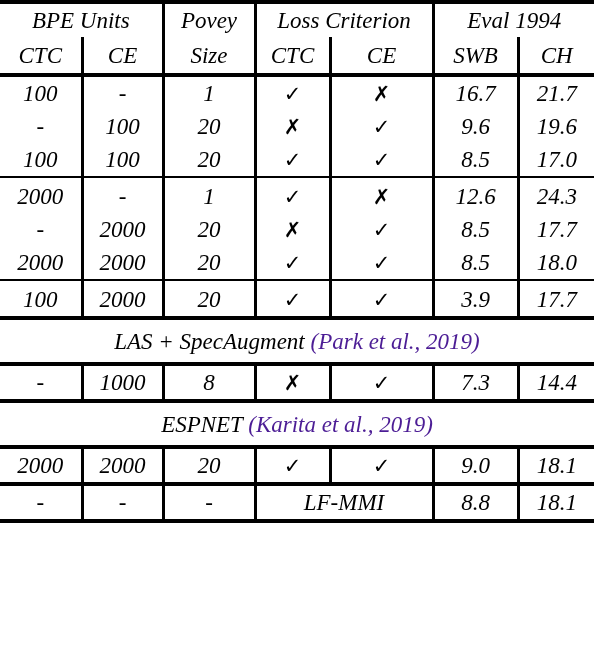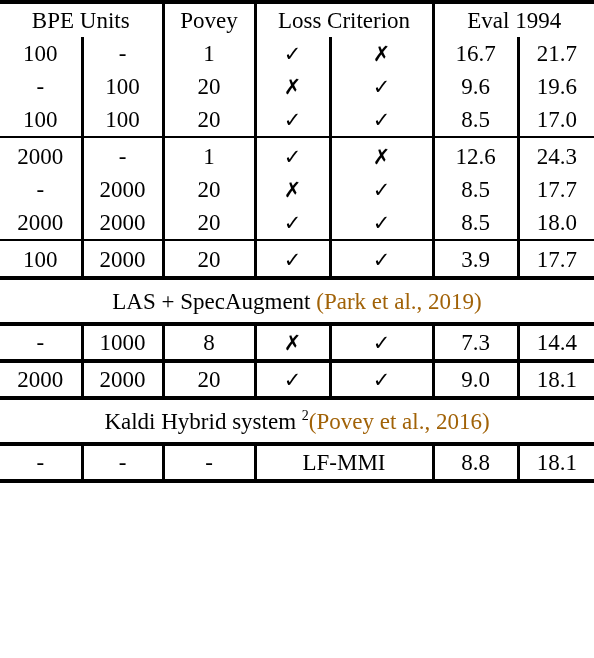--- a/index.html
+++ b/index.html
@@ -27,6 +27,7 @@
     table-layout: fixed;
     font-size: 23px;
     line-height: 1.0;
+    font-style: italic;
   }
 
   table.results td, table.results th {

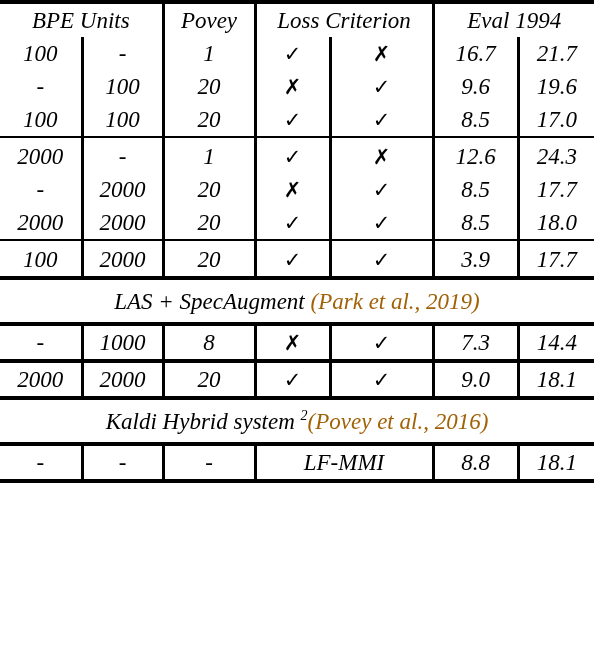--- a/index.html
+++ b/index.html
@@ -110,6 +110,15 @@
         <td class="vr-l" colspan="2">Loss Criterion</td>
         <td class="vr-l" colspan="2">Eval 1994</td>
       </tr>
+      <tr class="hdr-bot hr-thick-bot">
+        <td>CTC</td>
+        <td class="vr-l">CE</td>
+        <td class="vr-l">Size</td>
+        <td class="vr-l">CTC</td>
+        <td class="vr-l">CE</td>
+        <td class="vr-l">SWB</td>
+        <td class="vr-l">CH</td>
+      </tr>
 
 
       <tr class="data-row">

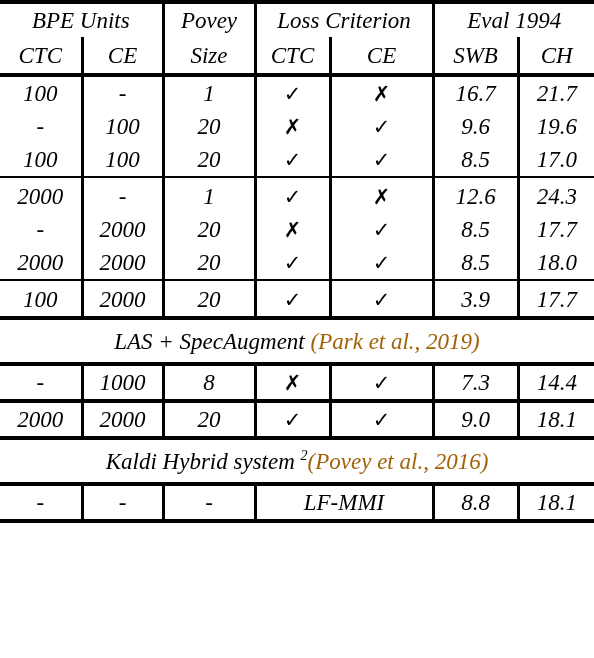--- a/index.html
+++ b/index.html
@@ -78,7 +78,7 @@
   }
 
   .cite {
-    color: #a16207;
+    color: #4c1d95;
     margin-top: 28px;
   }
 

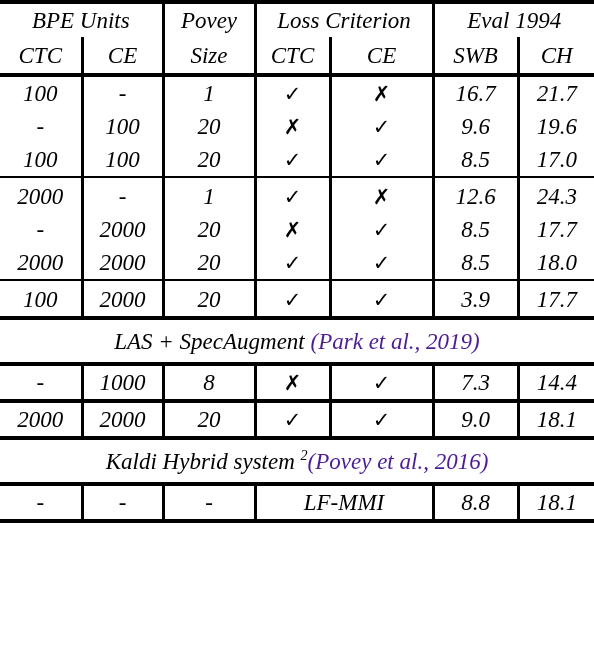--- a/index.html
+++ b/index.html
@@ -202,6 +202,11 @@
         <td class="vr-l">14.4</td>
       </tr>
 
+      <tr class="section-row hr-thick-bot">
+        <td colspan="7">
+          <span>ESPNET </span><span class="cite">(Karita et al., 2019)</span>
+        </td>
+      </tr>
       <tr class="data-row hr-thick-bot">
         <td>2000</td>
         <td class="vr-l">2000</td>

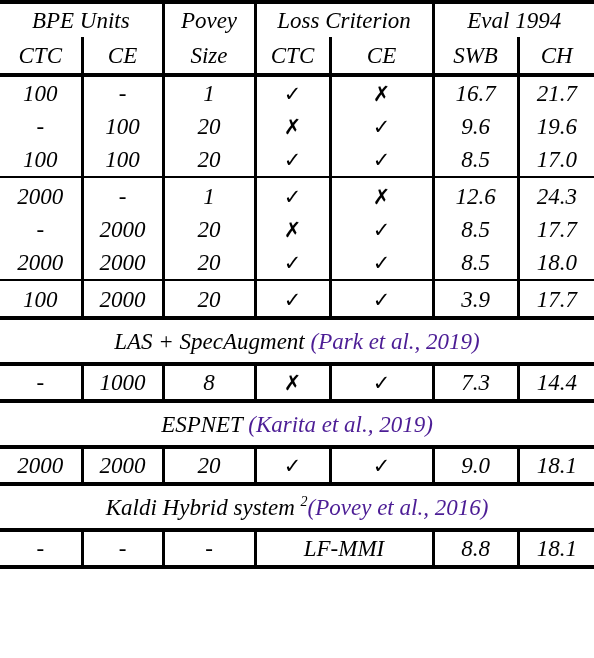--- a/index.html
+++ b/index.html
@@ -217,11 +217,6 @@
         <td class="vr-l">18.1</td>
       </tr>
 
-      <tr class="section-row hr-thick-bot">
-        <td colspan="7">
-          <span>Kaldi Hybrid system </span><span class="fnote">2</span><span class="cite">(Povey et al., 2016)</span>
-        </td>
-      </tr>
       <tr class="data-row hr-thick-bot">
         <td>-</td>
         <td class="vr-l">-</td>

